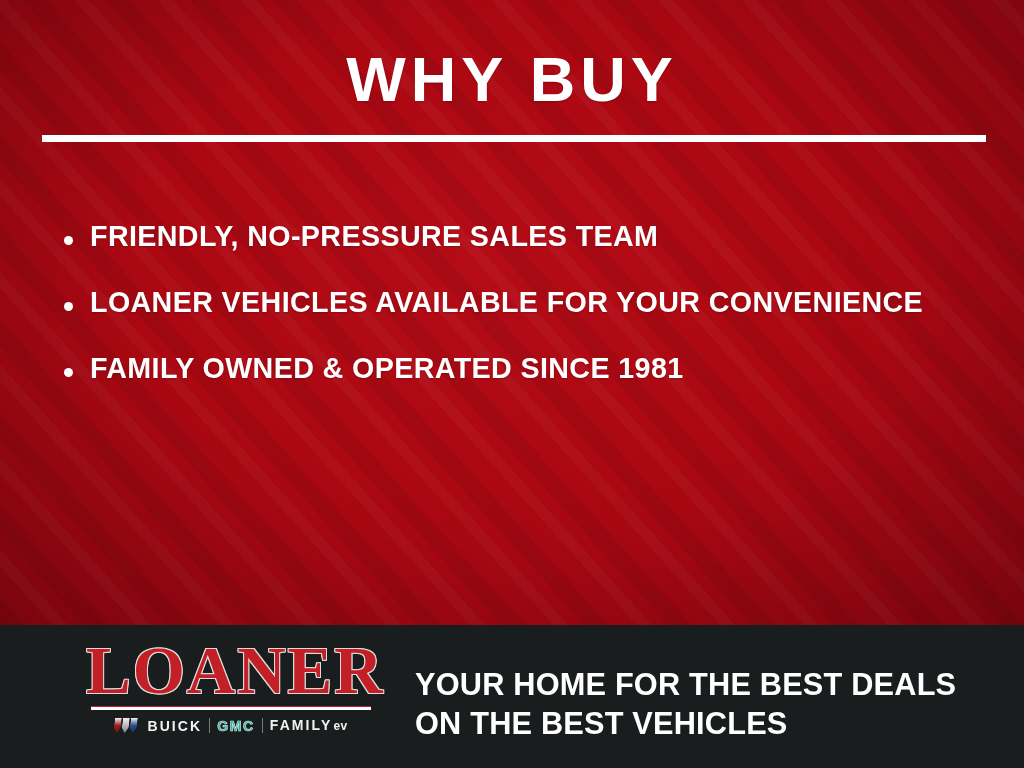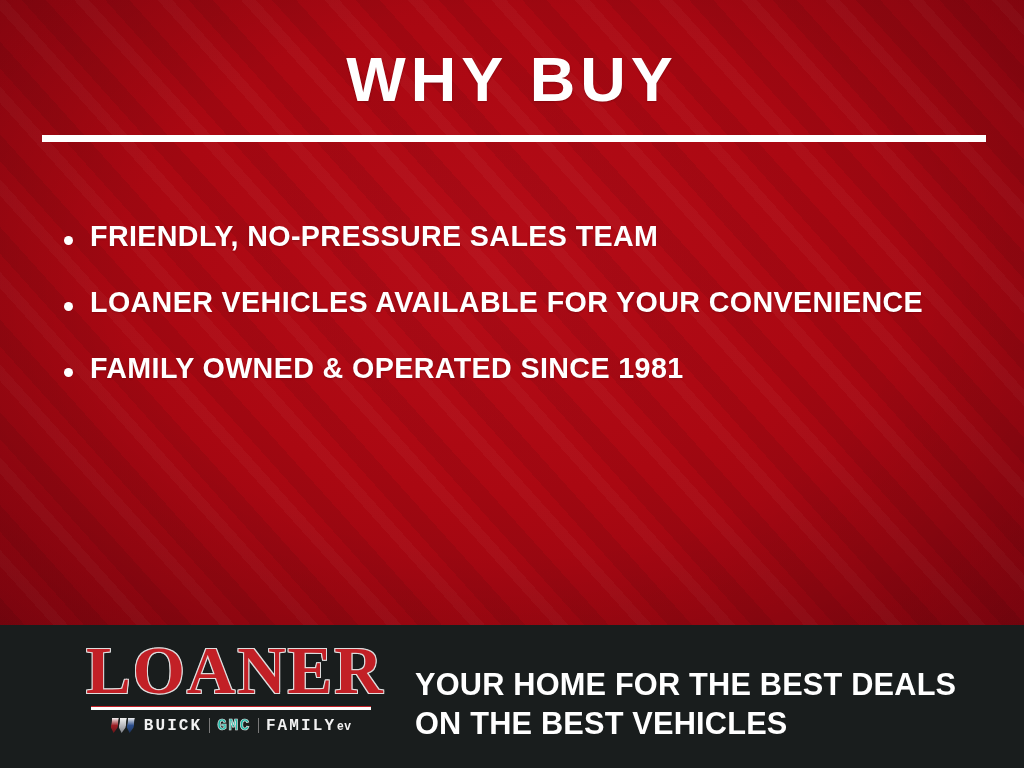--- a/index.html
+++ b/index.html
@@ -159,8 +159,8 @@
   .shield.s3 { background:linear-gradient(180deg,#F1F1F1 0%,#2C4E8C 50%,#1B3259 100%); }
 
   .brand-name {
-    font-family:Liberation Mono, monospace;
-    font-size:16px;
+    font-family:Liberation Sans, sans-serif;
+    font-size:14px;
     font-weight:bold;
     letter-spacing:2.1px;
     color:#F2F2F2;

